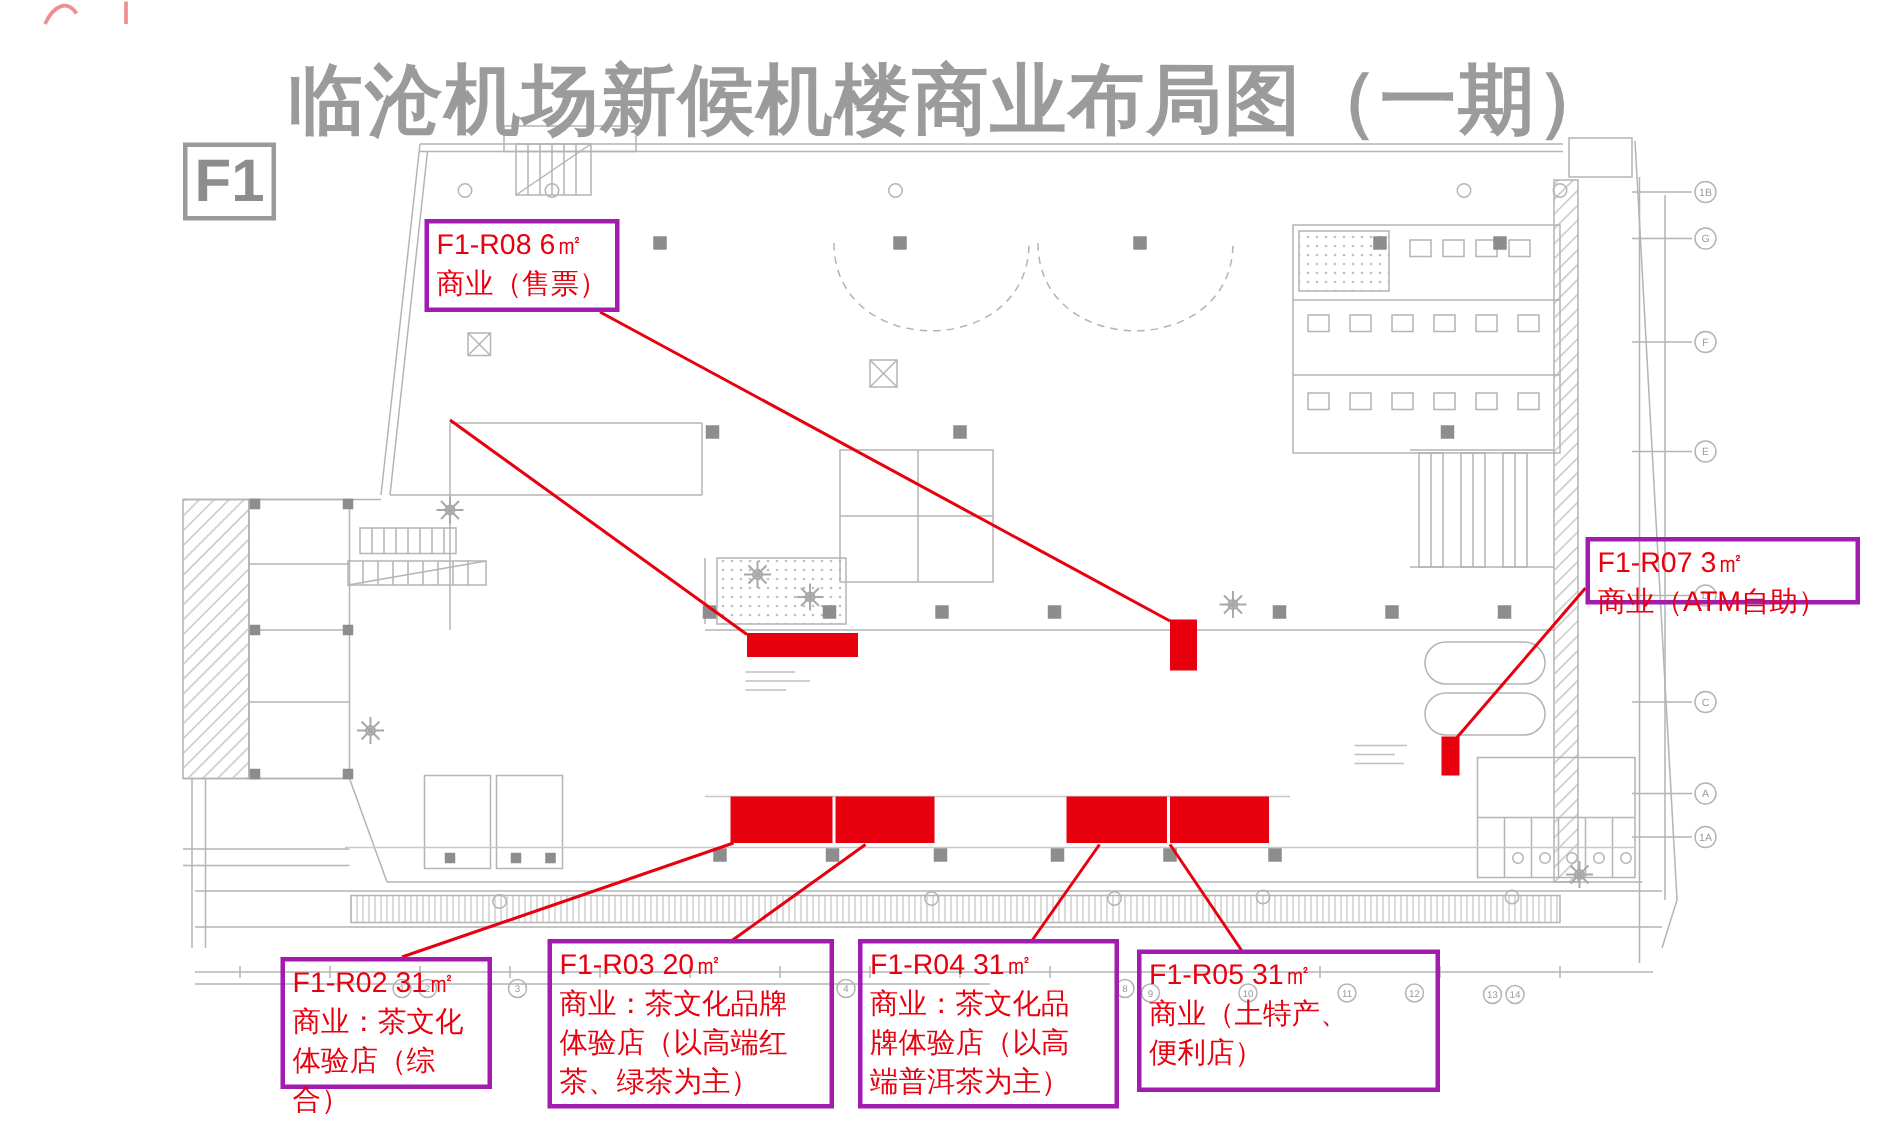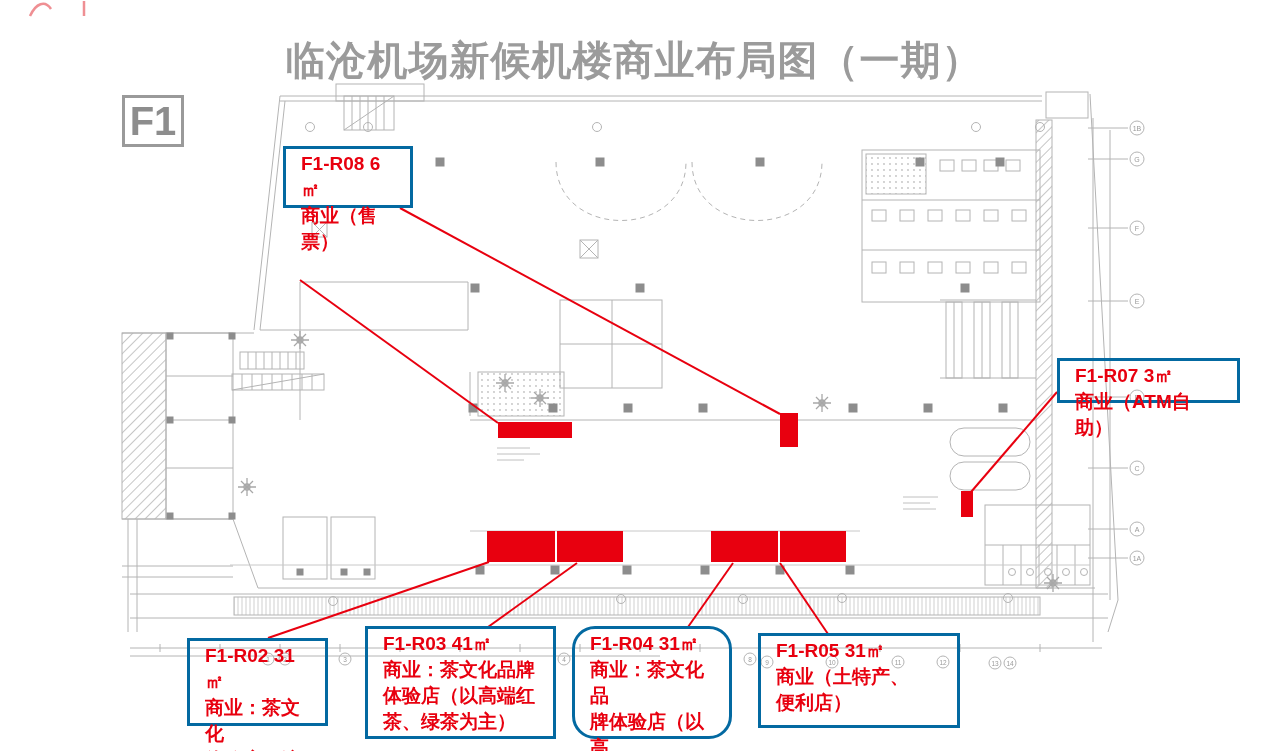--- a/index.html
+++ b/index.html
@@ -7,7 +7,7 @@
          font-family:"Liberation Sans","DejaVu Sans",sans-serif;}
   .plan-svg{position:absolute;left:0;top:0;width:1268px;height:751px;}
   .page-title{position:absolute;left:0;right:0;top:33px;text-align:center;
-              font-size:40px;font-weight:bold;color:#9b9b9b;letter-spacing:1px;}
+              font-size:51px;font-weight:bold;color:#9b9b9b;letter-spacing:1px;}
   .floor-badge{position:absolute;left:122px;top:95px;width:62px;height:52px;
                border:3px solid #9a9a9a;box-sizing:border-box;color:#8d8d8d;
                font-size:40px;font-weight:bold;text-align:center;line-height:46px;

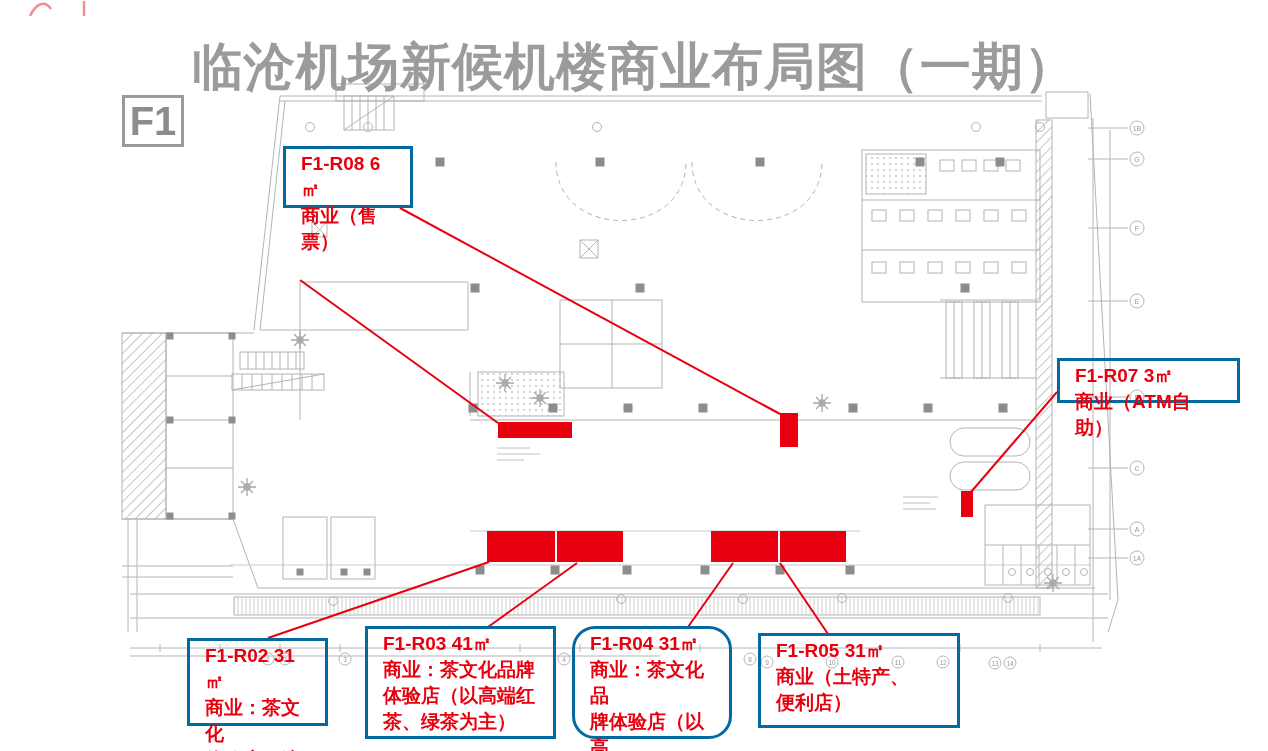--- a/index.html
+++ b/index.html
@@ -12,8 +12,8 @@
                border:3px solid #9a9a9a;box-sizing:border-box;color:#8d8d8d;
                font-size:40px;font-weight:bold;text-align:center;line-height:46px;
                background:rgba(255,255,255,.65);}
-  .ann{position:absolute;border:3px solid #0369a1;color:#e8000f;font-weight:bold;
-       font-size:19px;line-height:26px;padding:2px 15px;white-space:pre-line;
+  .ann{position:absolute;border:3px solid #a21caf;color:#e8000f;font-weight:normal;
+       font-size:19px;line-height:26px;padding:2px 5px;white-space:pre-line;
        box-sizing:border-box;background:transparent;}
   .logo-mark{position:absolute;left:0;top:0;}
 </style>

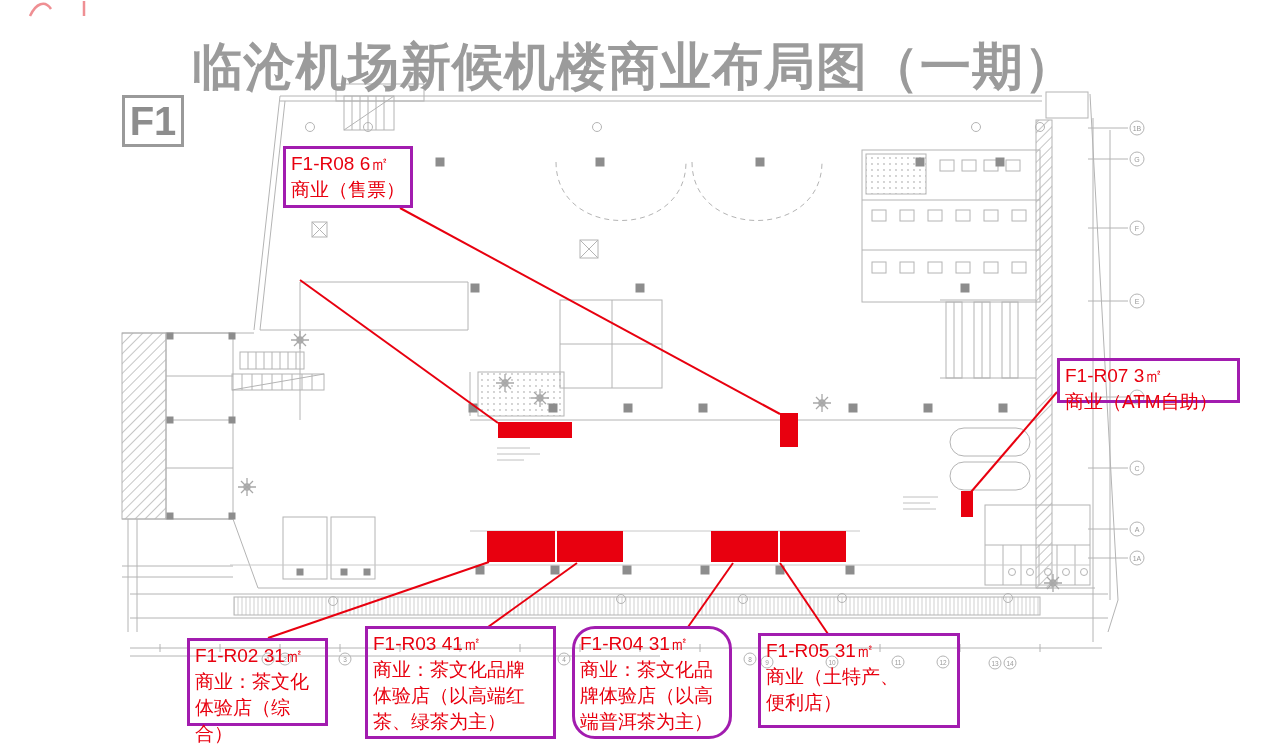--- a/index.html
+++ b/index.html
@@ -267,7 +267,7 @@
   <div class="ann" style="left:187px;top:638px;width:141px;height:88px;">F1-R02  31㎡
 商业：茶文化
 体验店（综合）</div>
-  <div class="ann" style="left:365px;top:626px;width:191px;height:113px;">F1-R03  41㎡
+  <div class="ann" style="left:365px;top:626px;width:191px;height:113px;">F1-R03  20㎡
 商业：茶文化品牌
 体验店（以高端红
 茶、绿茶为主）</div>

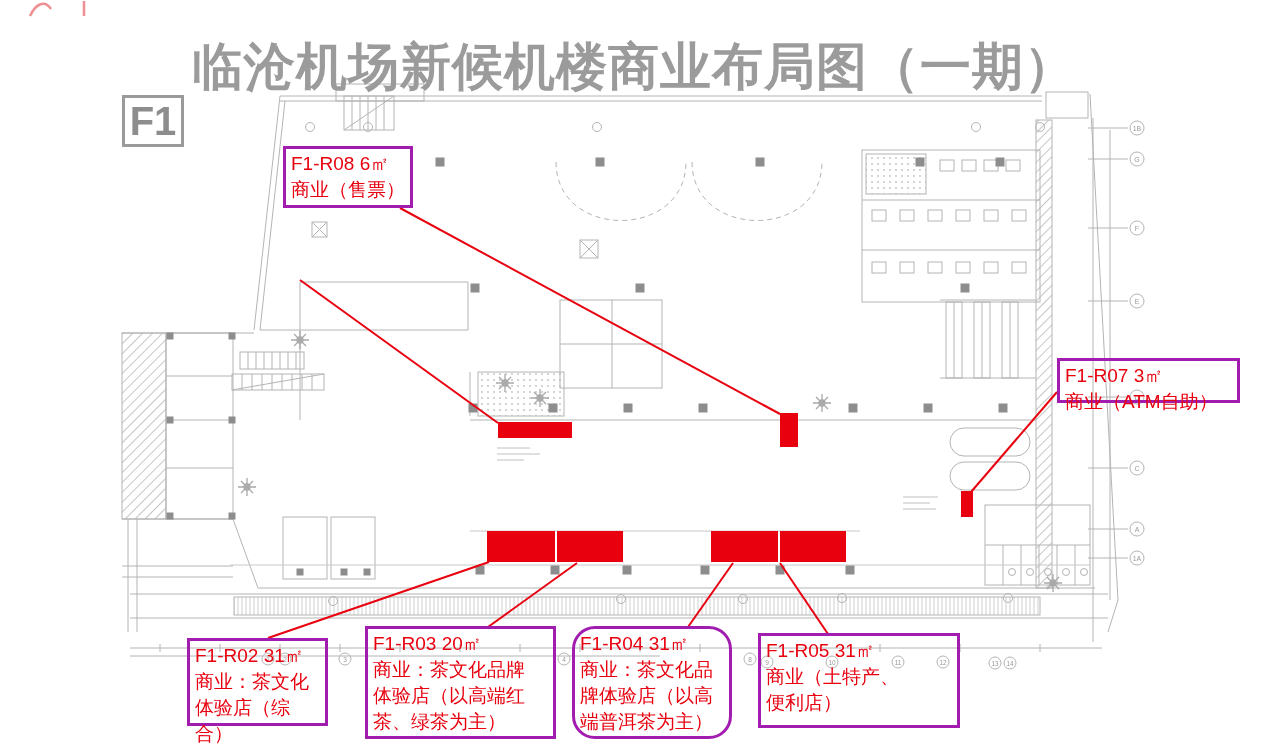--- a/index.html
+++ b/index.html
@@ -271,7 +271,7 @@
 商业：茶文化品牌
 体验店（以高端红
 茶、绿茶为主）</div>
-  <div class="ann" style="left:572px;top:626px;width:160px;height:113px;border-radius:23px;">F1-R04  31㎡
+  <div class="ann" style="left:572px;top:626px;width:174px;height:113px;">F1-R04  31㎡
 商业：茶文化品
 牌体验店（以高
 端普洱茶为主）</div>

